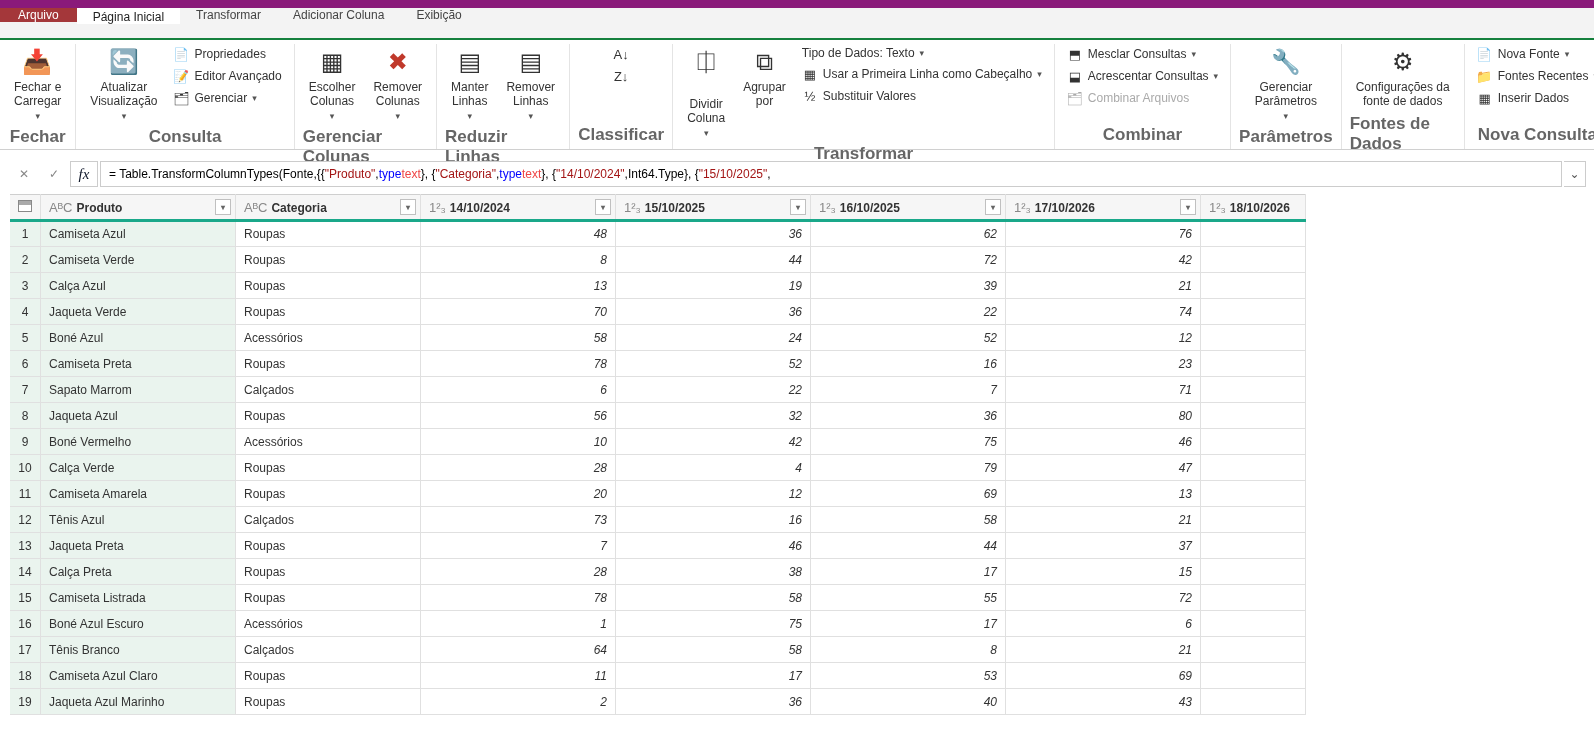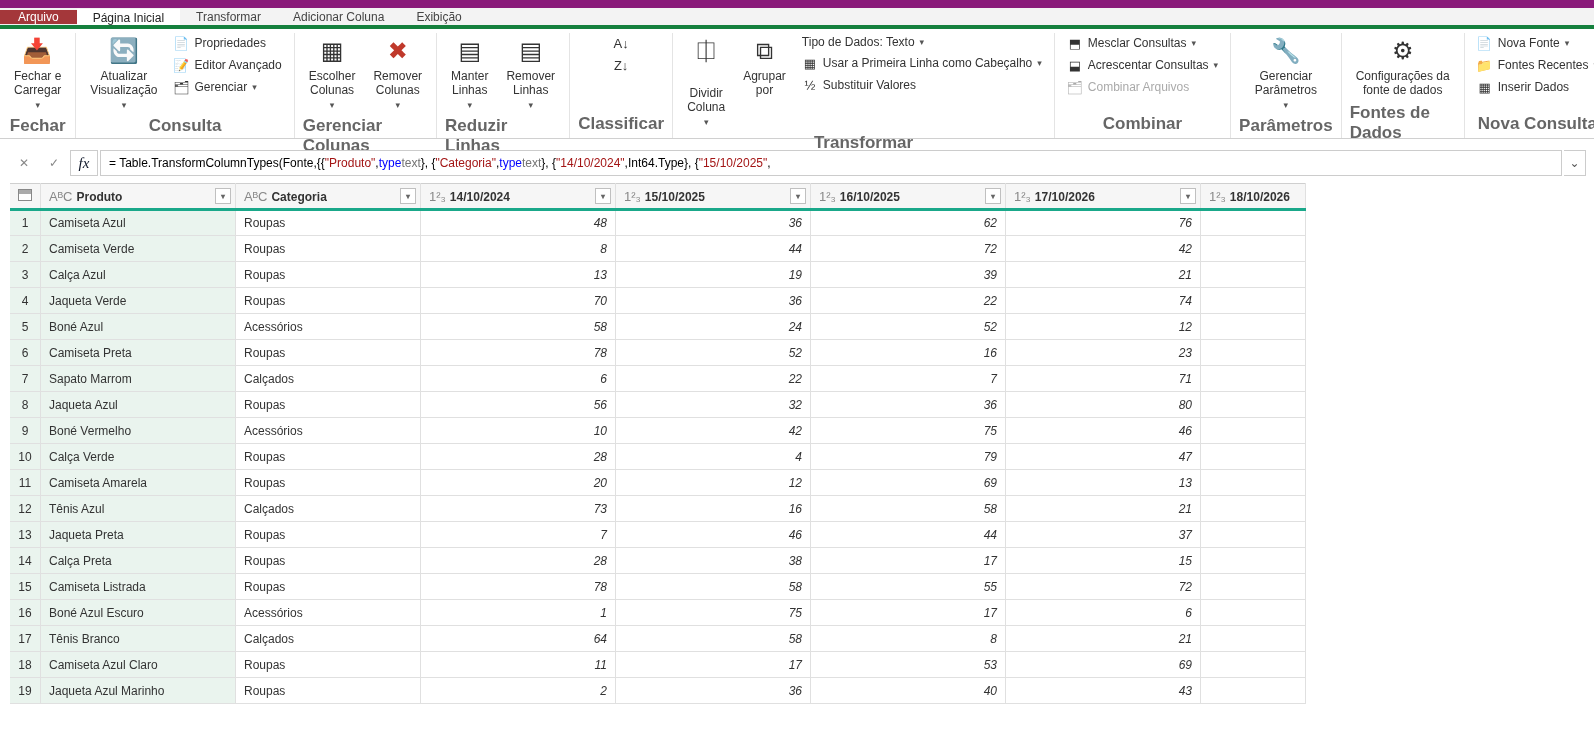--- a/index.html
+++ b/index.html
@@ -7,7 +7,7 @@
 
 .titlebar { height: 8px; background: #8a1a7a; }
 
-.tabbar { height: 21px; background: #f3f3f3; display: flex; align-items: center; border-bottom: 4px solid #15803d; }
+.tabbar { height: 32px; background: #f3f3f3; display: flex; align-items: flex-start; border-bottom: 2px solid #15803d; }
 .tab-file { background: #a4373a; color: #fff; padding: 0 18px; display: flex; align-items: center; font-size: 12px; cursor: pointer; }
 .tab { padding: 0 16px; display: flex; align-items: center; color: #444; cursor: pointer; }
 .tab.active { background: #fff; border-top: 2px solid transparent; color: #222; }

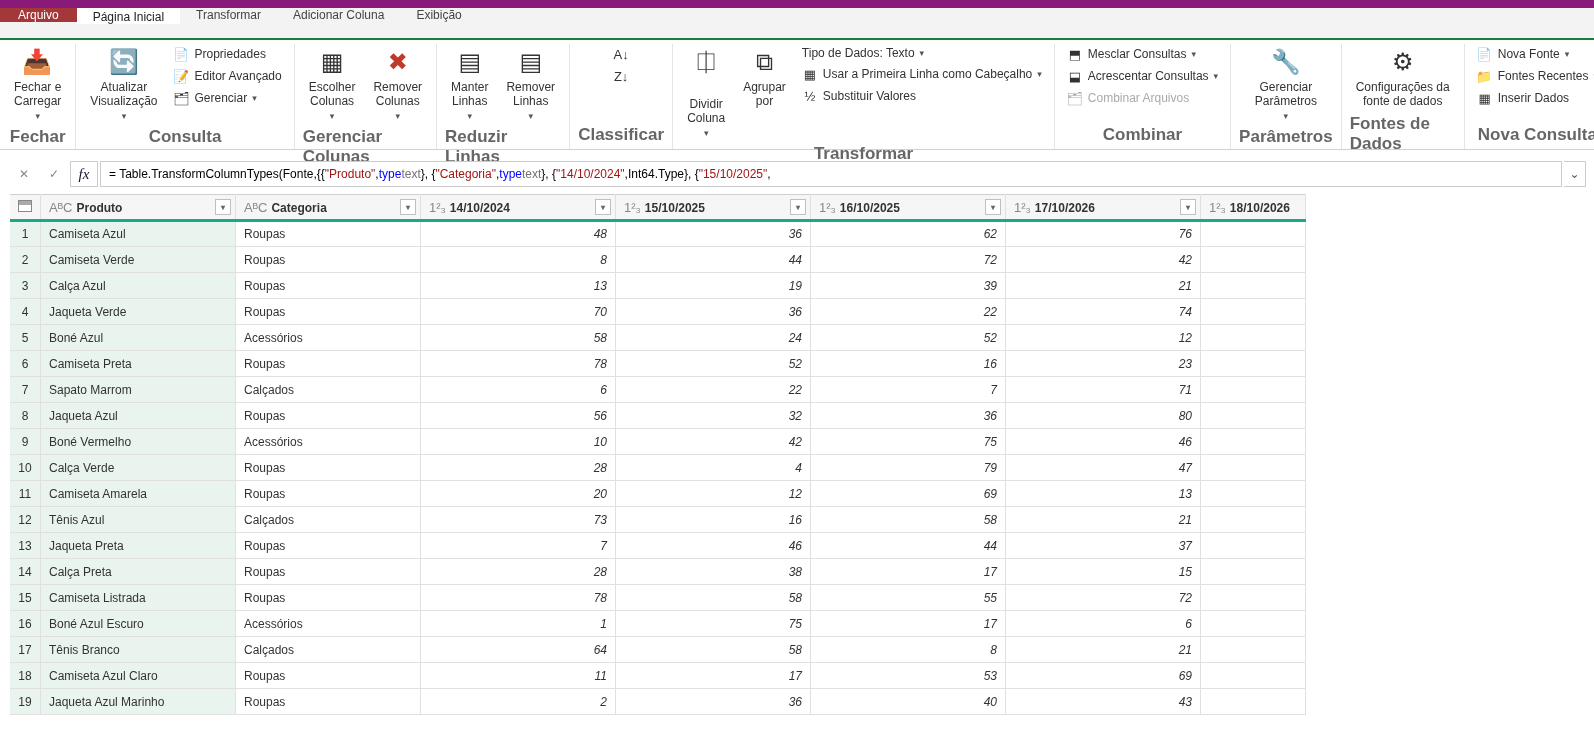--- a/index.html
+++ b/index.html
@@ -41,7 +41,7 @@
 .fb-expand { width: 22px; height: 26px; border: 1px solid #ccc; border-left: none; display: flex; align-items: center; justify-content: center; color: #555; cursor: pointer; }
 .mcode .str { color: #a31515; }
 .mcode .typ1 { color: #0000ff; }
-.mcode .typ2 { color: #737373; }
+.mcode .typ2 { color: #ef4444; }
 
 .grid-wrap { flex: 1; overflow: auto; margin: 0 0 0 4px; }
 table.grid { border-collapse: collapse; table-layout: fixed; }

